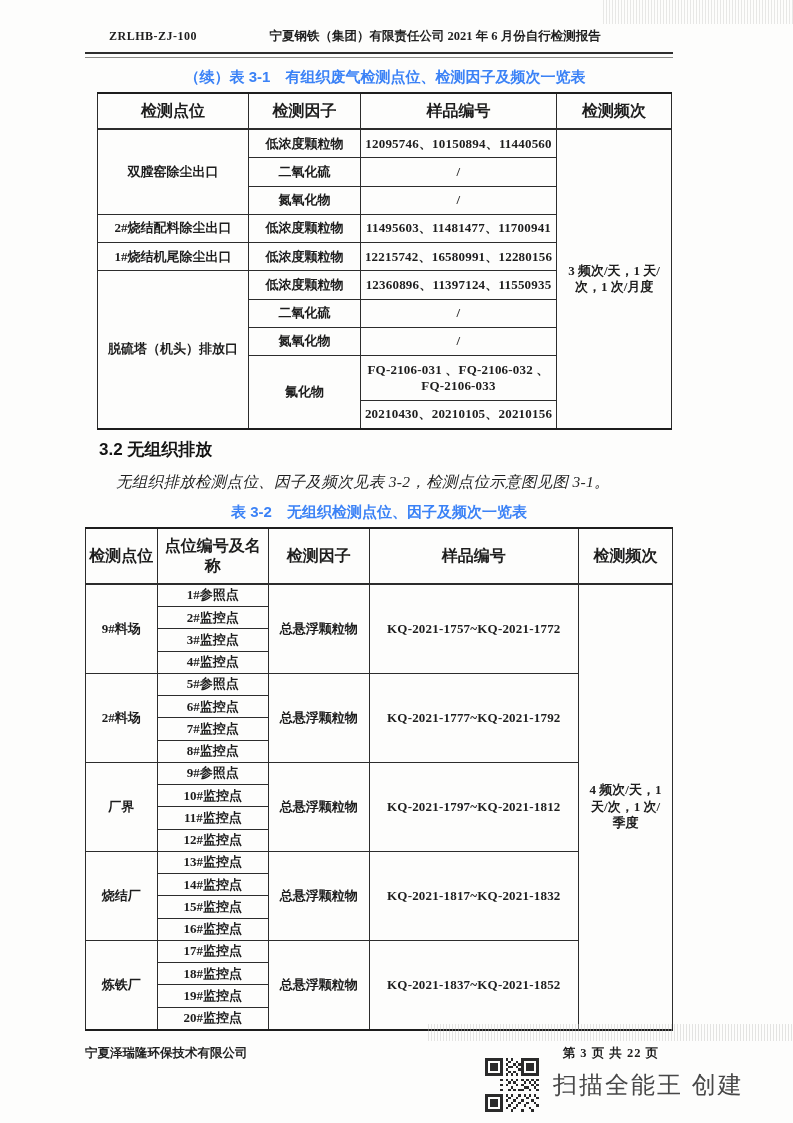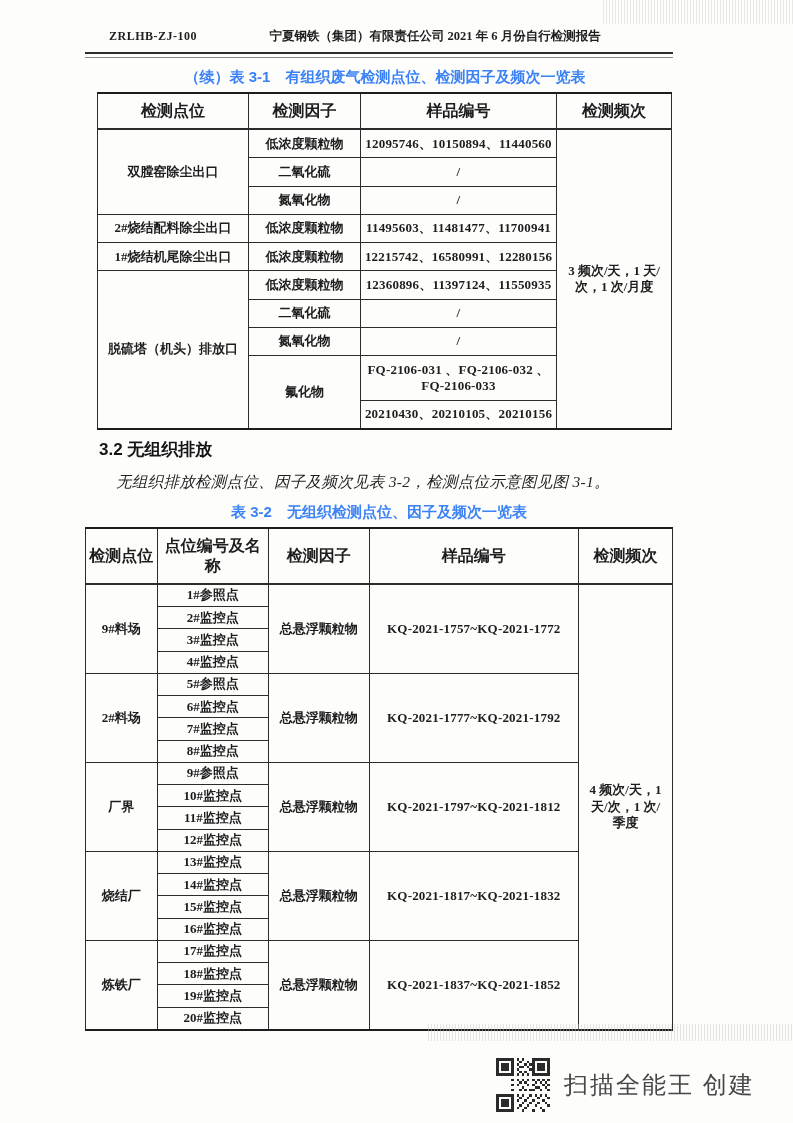--- a/index.html
+++ b/index.html
@@ -241,6 +241,10 @@
         </tbody>
     </table>
 
+    <div class="footline">
+      <span>宁夏泽瑞隆环保技术有限公司</span>
+      <span class="foot-page">第 3 页 共 22 页</span>
+    </div>
   </div>
 
   <div class="stripe stripe-bottom"></div>

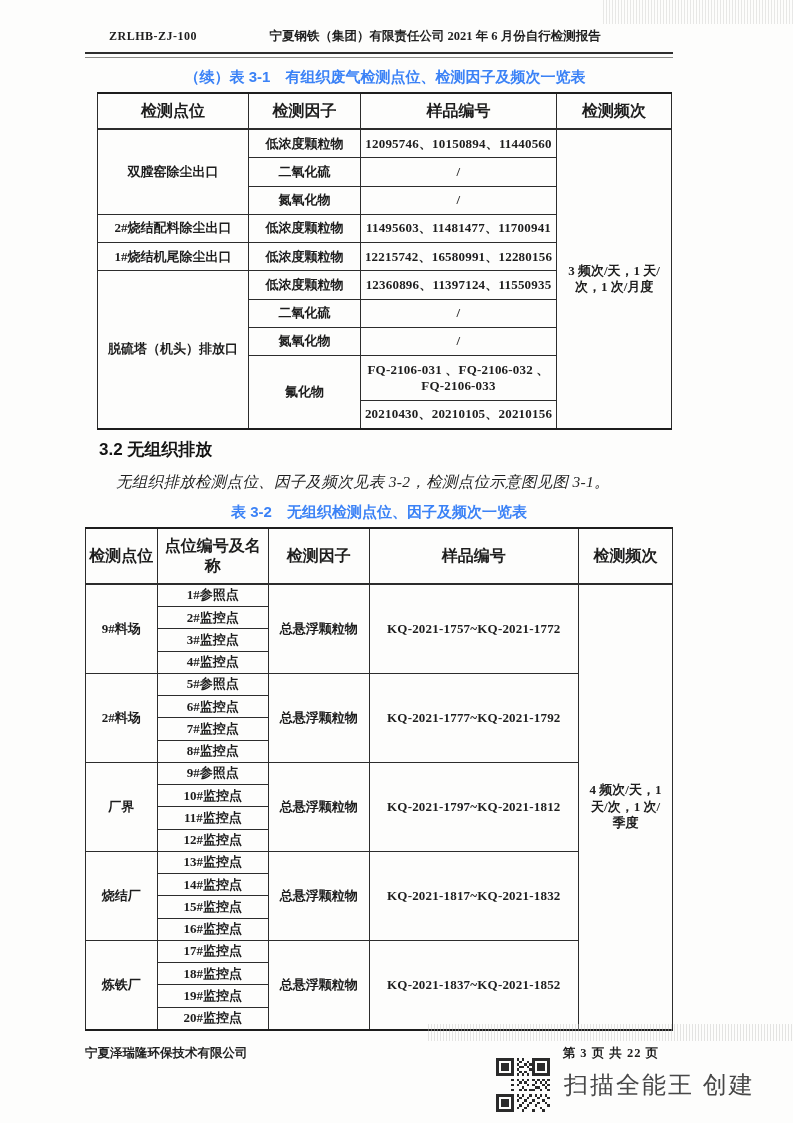--- a/index.html
+++ b/index.html
@@ -56,7 +56,7 @@
   .stripe-top{right:0;top:0;width:190px;height:24px;opacity:.38;}
   .stripe-bottom{left:428px;top:1024px;width:365px;height:17px;opacity:.45;}
   
-  .scan-mark{position:absolute;left:496px;top:1058px;display:flex;align-items:center;}
+  .scan-mark{position:absolute;left:485px;top:1058px;display:flex;align-items:center;}
   .qr{width:54px;height:54px;}
   .scan-text{margin-left:14px;font-size:24px;color:#474747;letter-spacing:2px;
     font-family:"Liberation Sans","DejaVu Sans",sans-serif;}

